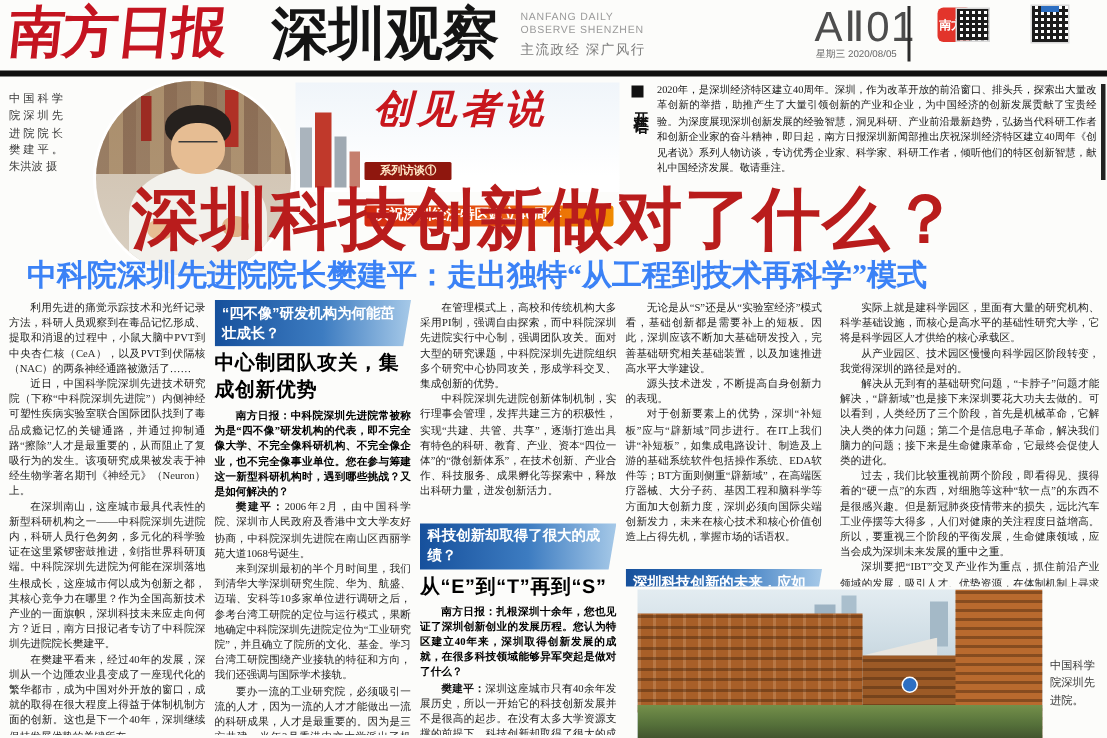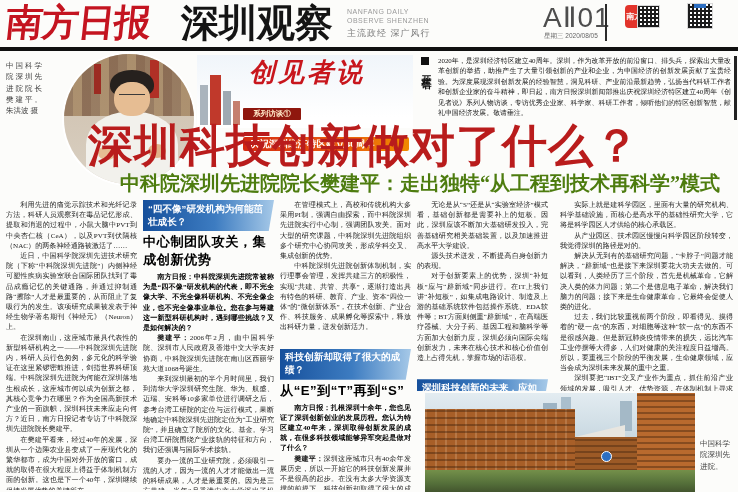--- a/index.html
+++ b/index.html
@@ -65,8 +65,8 @@
   
   .headline{position:absolute;left:88px;top:122px;width:572px;font-size:45px;
     font-weight:900;letter-spacing:1px;color:#b91c1c;line-height:1.05;}
-  .subhead{position:absolute;left:18px;top:170px;width:702px;text-align:right;font-size:20px;
-    font-weight:700;color:#4d7c0f;font-family:"Liberation Serif",serif;}
+  .subhead{position:absolute;left:18px;top:170px;width:702px;text-align:left;font-size:20px;
+    font-weight:700;color:#3b82f6;font-family:"Liberation Serif",serif;}
   
   .col{position:absolute;top:200px;height:290px;overflow:hidden;}
   .c1{left:6px;width:131px;}

